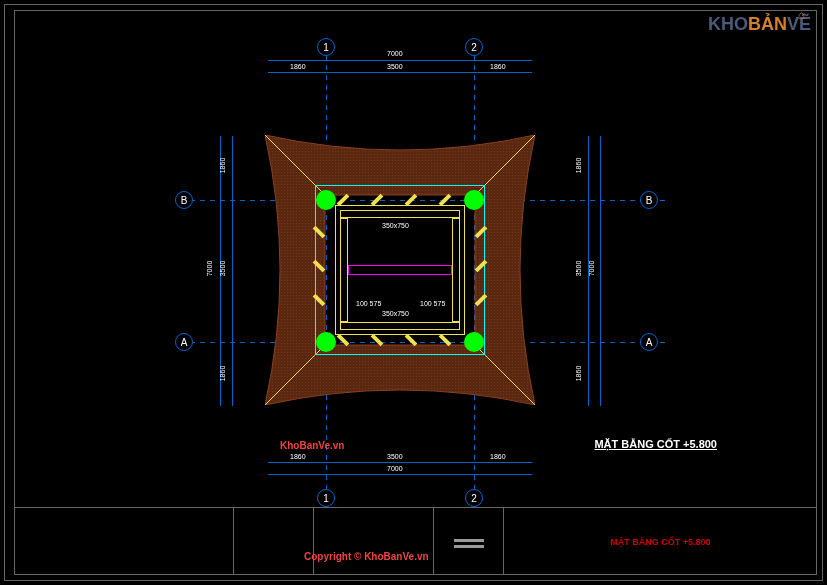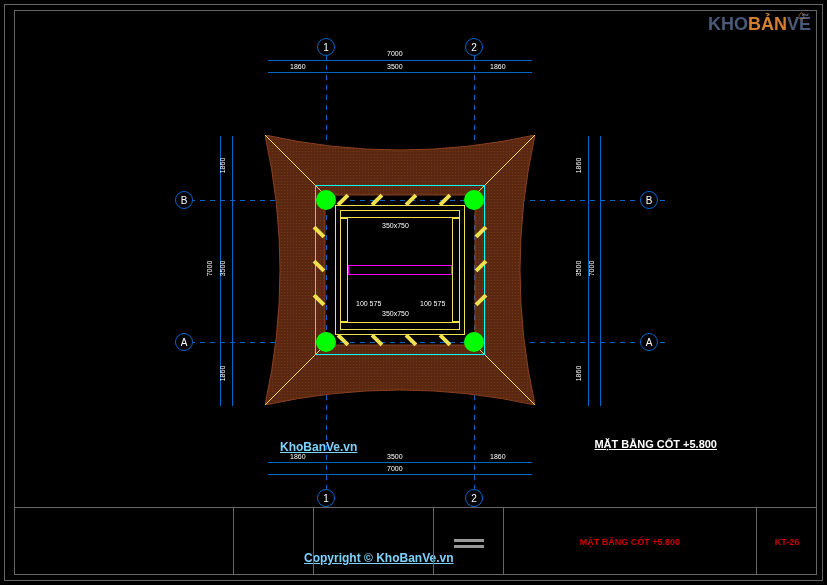--- a/index.html
+++ b/index.html
@@ -39,11 +39,10 @@
     
     .watermark {
       position: absolute;
-      color: #7dd3fc;
-      font-size: 12px;
+      color: #ef4444;
+      font-size: 10px;
       font-weight: bold;
       pointer-events: none;
-      text-decoration: underline;
     }
     .wm1 { top: 440px; left: 280px; }
     .wm2 { top: 551px; left: 304px; }

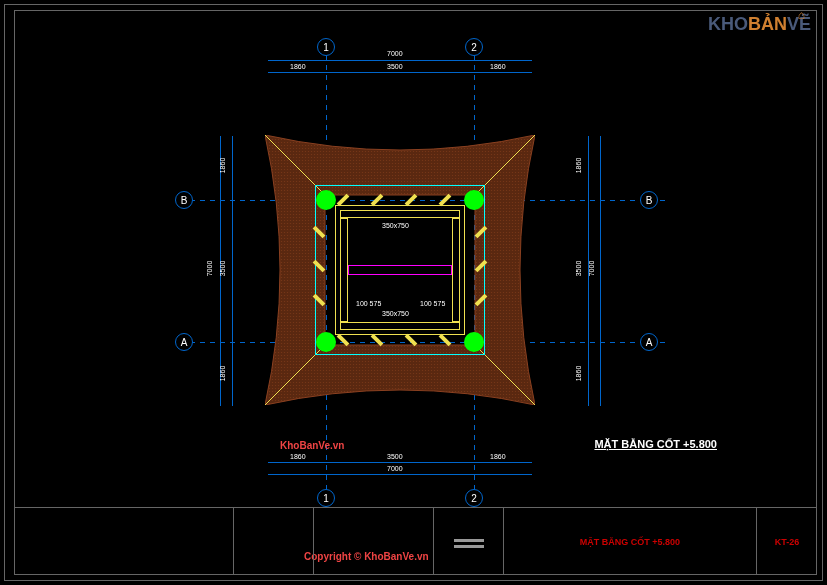--- a/index.html
+++ b/index.html
@@ -325,9 +325,6 @@
   <div class="tb-col c5">
     <span class="tb-red">MẶT BẰNG CỐT +5.800</span>
   </div>
-  <div class="tb-col c6">
-    <span class="tb-red">KT-26</span>
-  </div>
 </div>
 
 </body></html>

